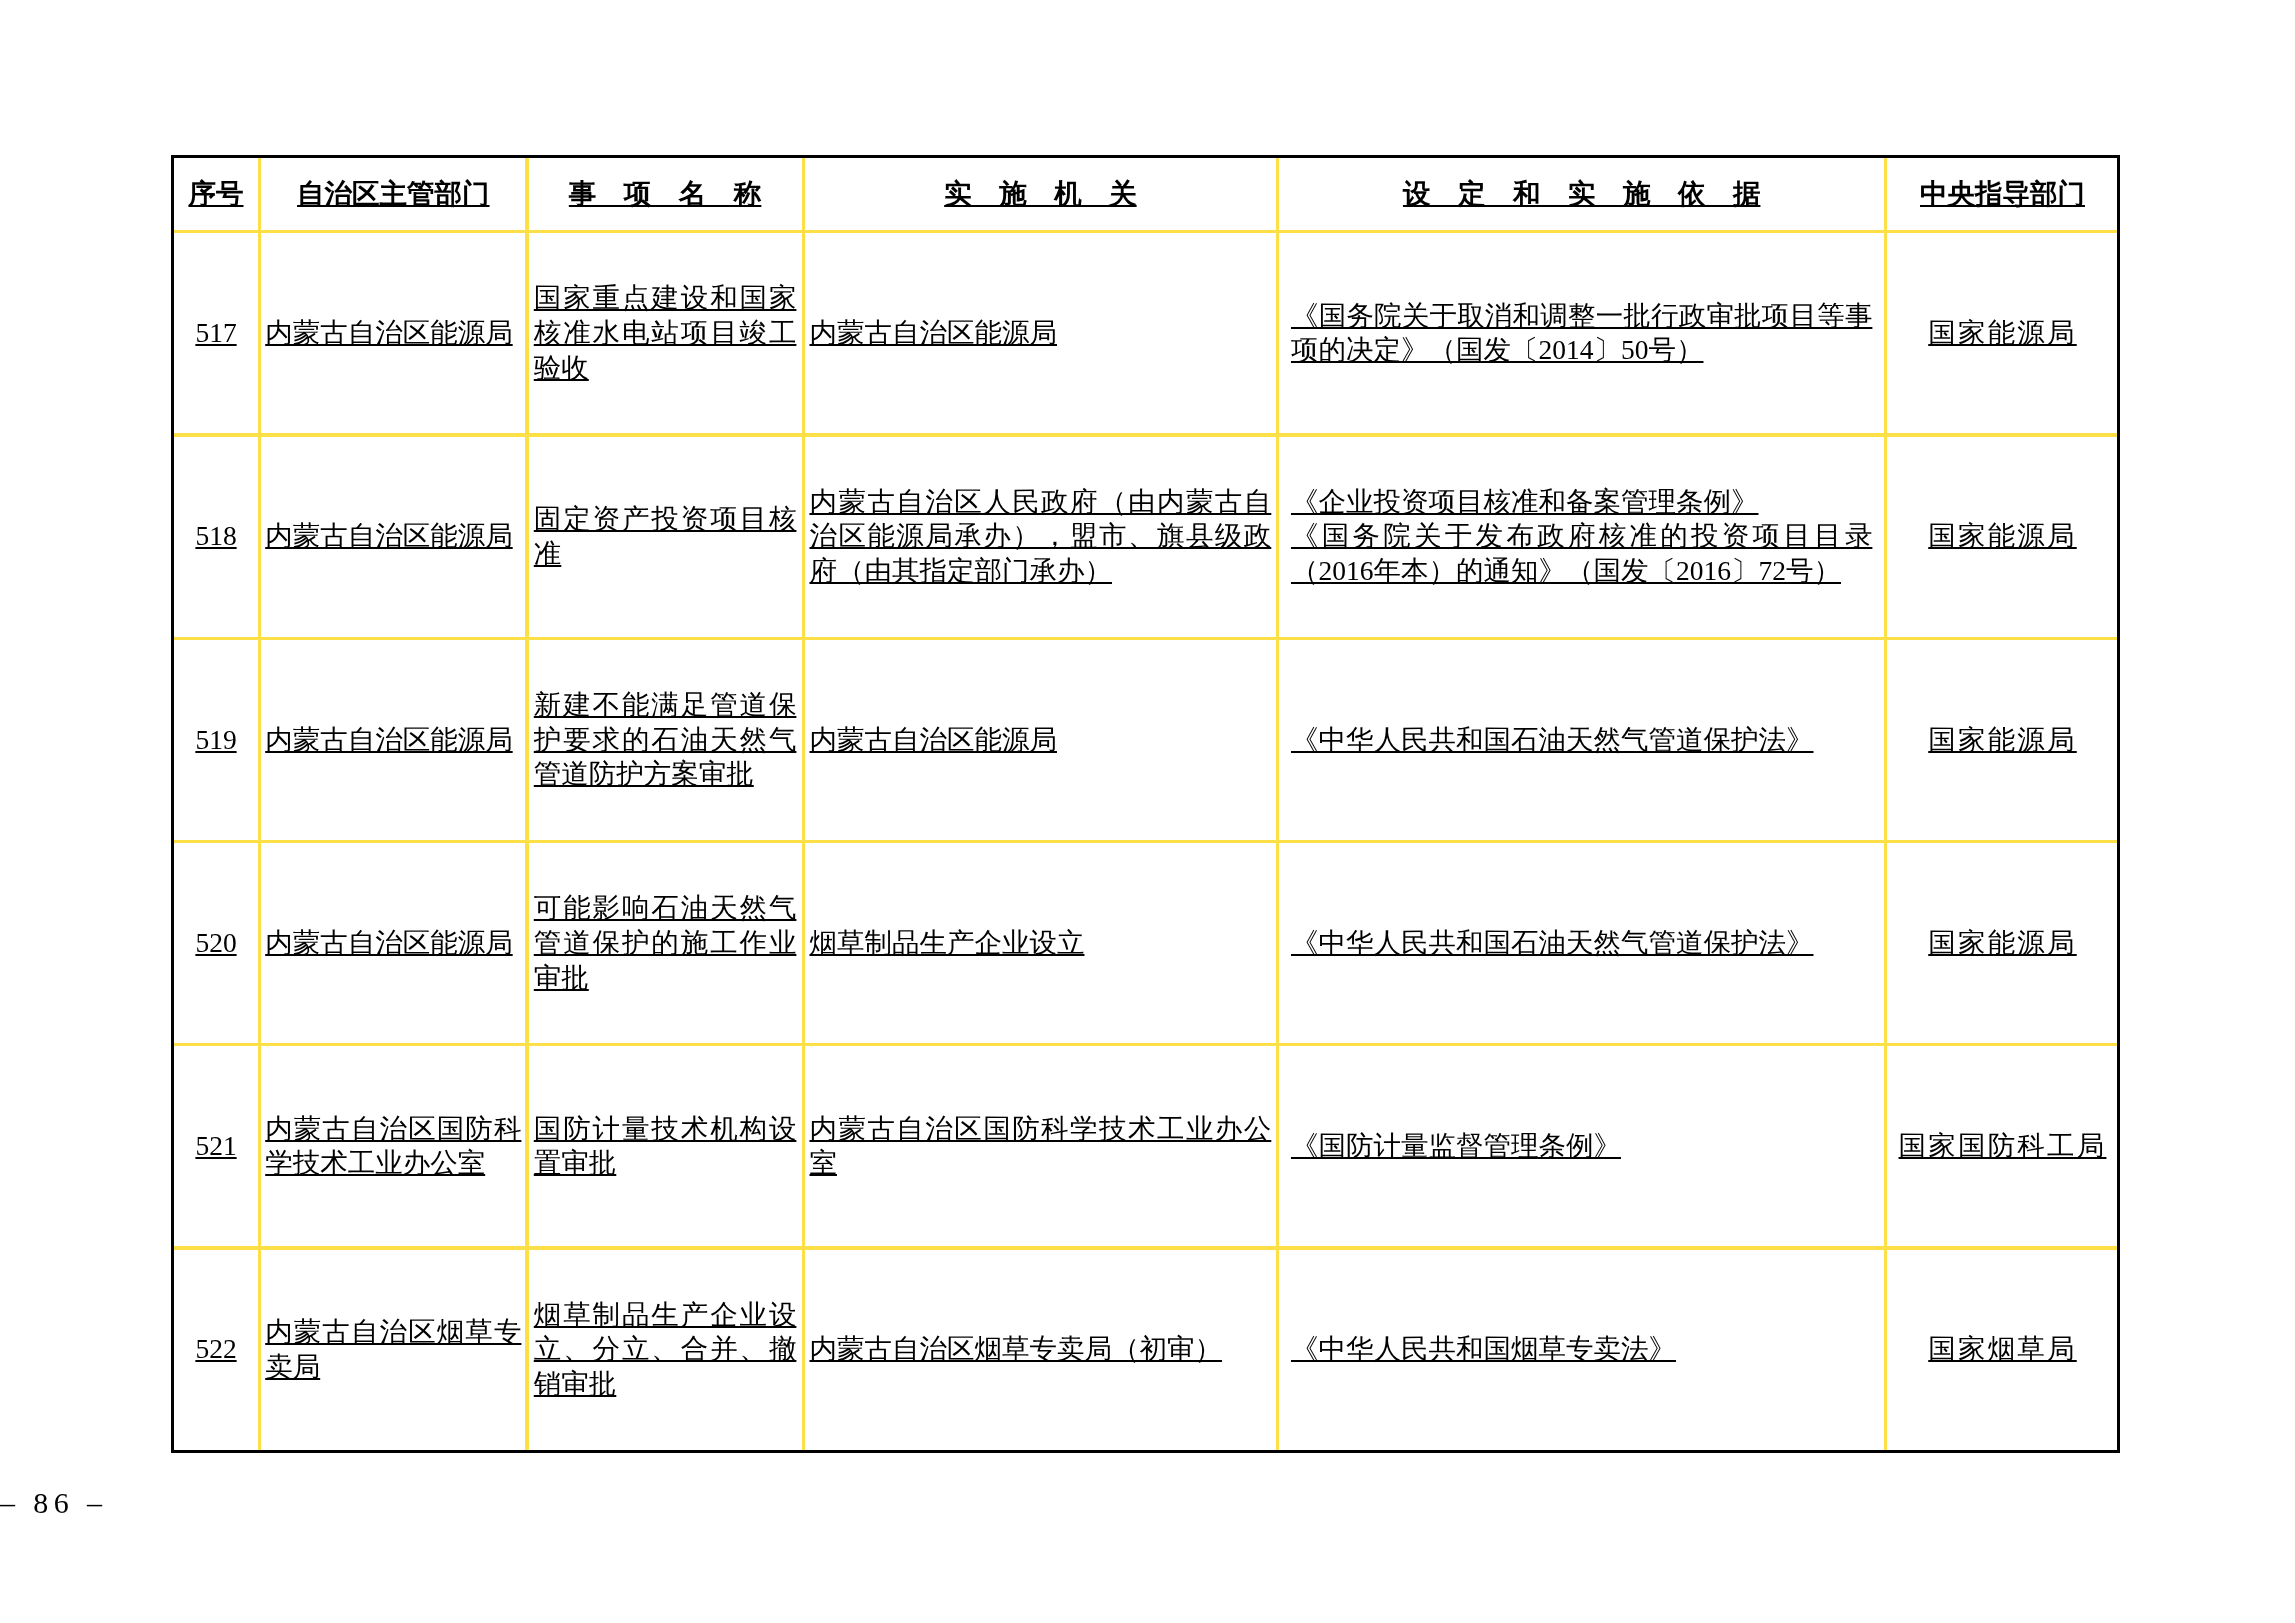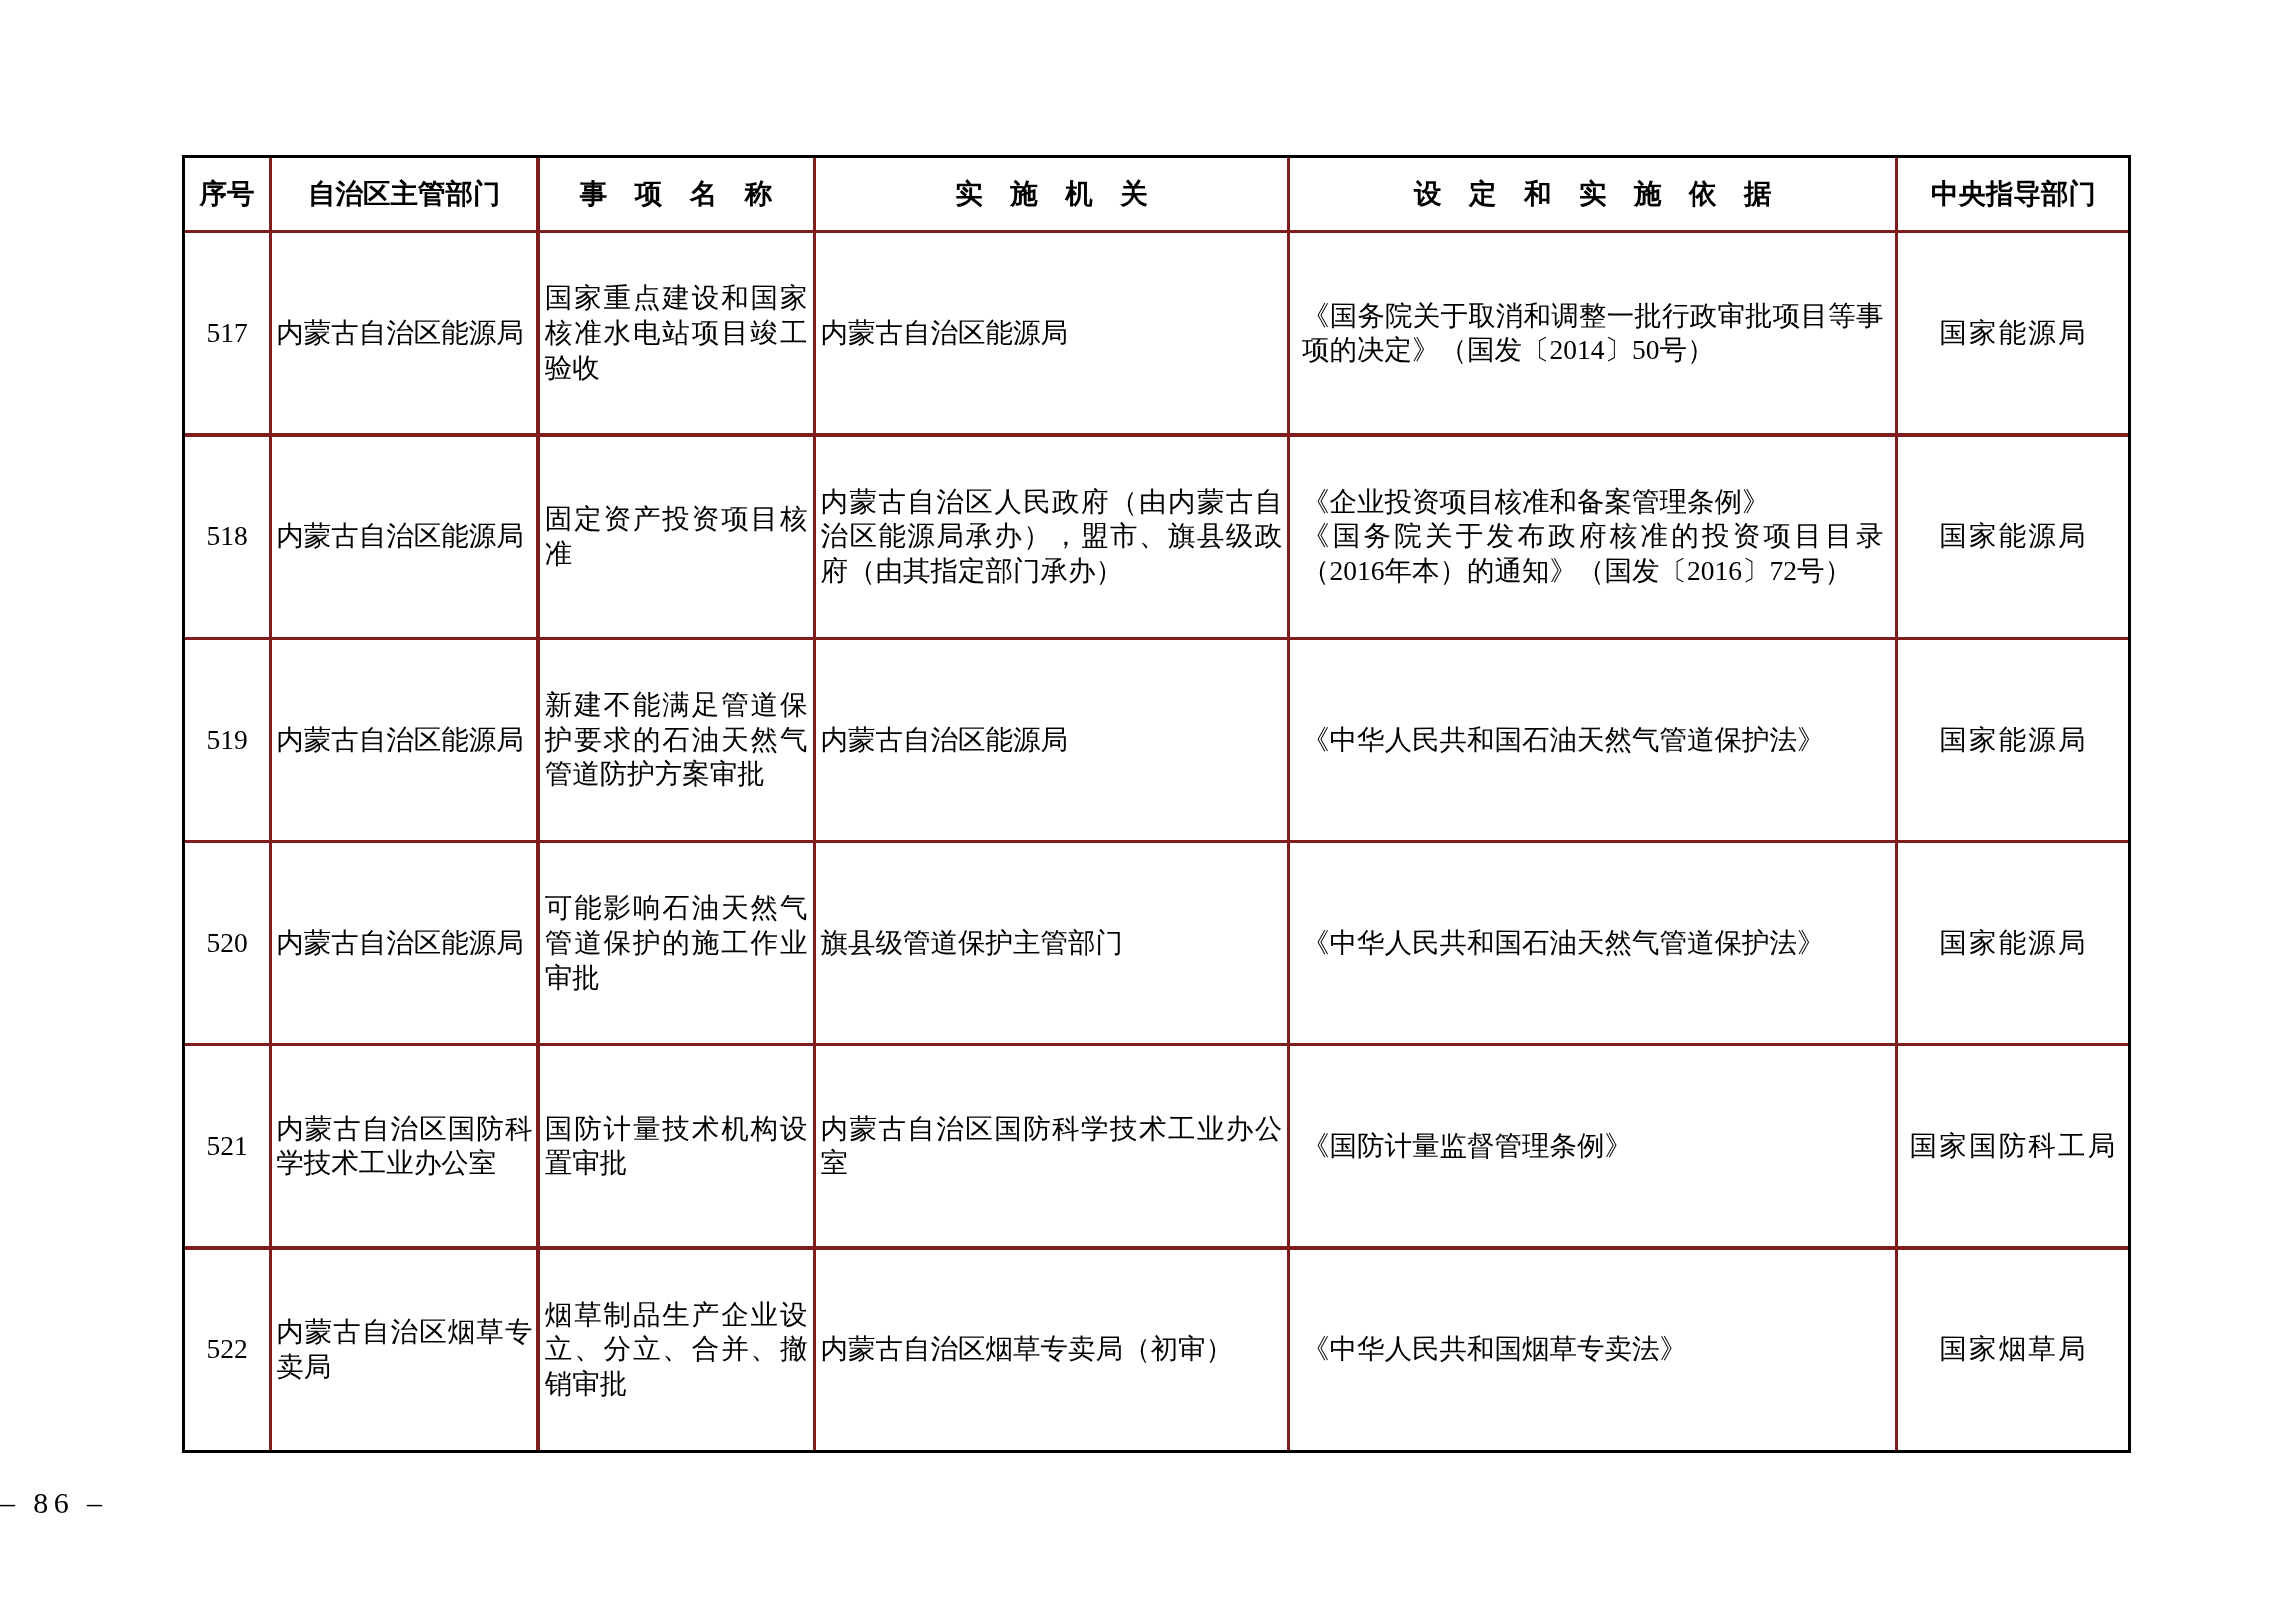--- a/index.html
+++ b/index.html
@@ -17,14 +17,15 @@
   }
   .approval-table {
     position: absolute;
-    left: 182px;
+    left: 171px;
     top: 155px;
     display: grid;
     grid-template-columns: 84px 264px 273px 471px 605px 230px;
     grid-template-rows: 72px 200px 200px 200px 200px 200px 200px;
     gap: 3.3px;
-    background: #7f1d1d;
+    background: #fde047;
     border: 3.9px solid #000000;
+    text-decoration: underline;
   }
   .trow { display: contents; }
   .cell {

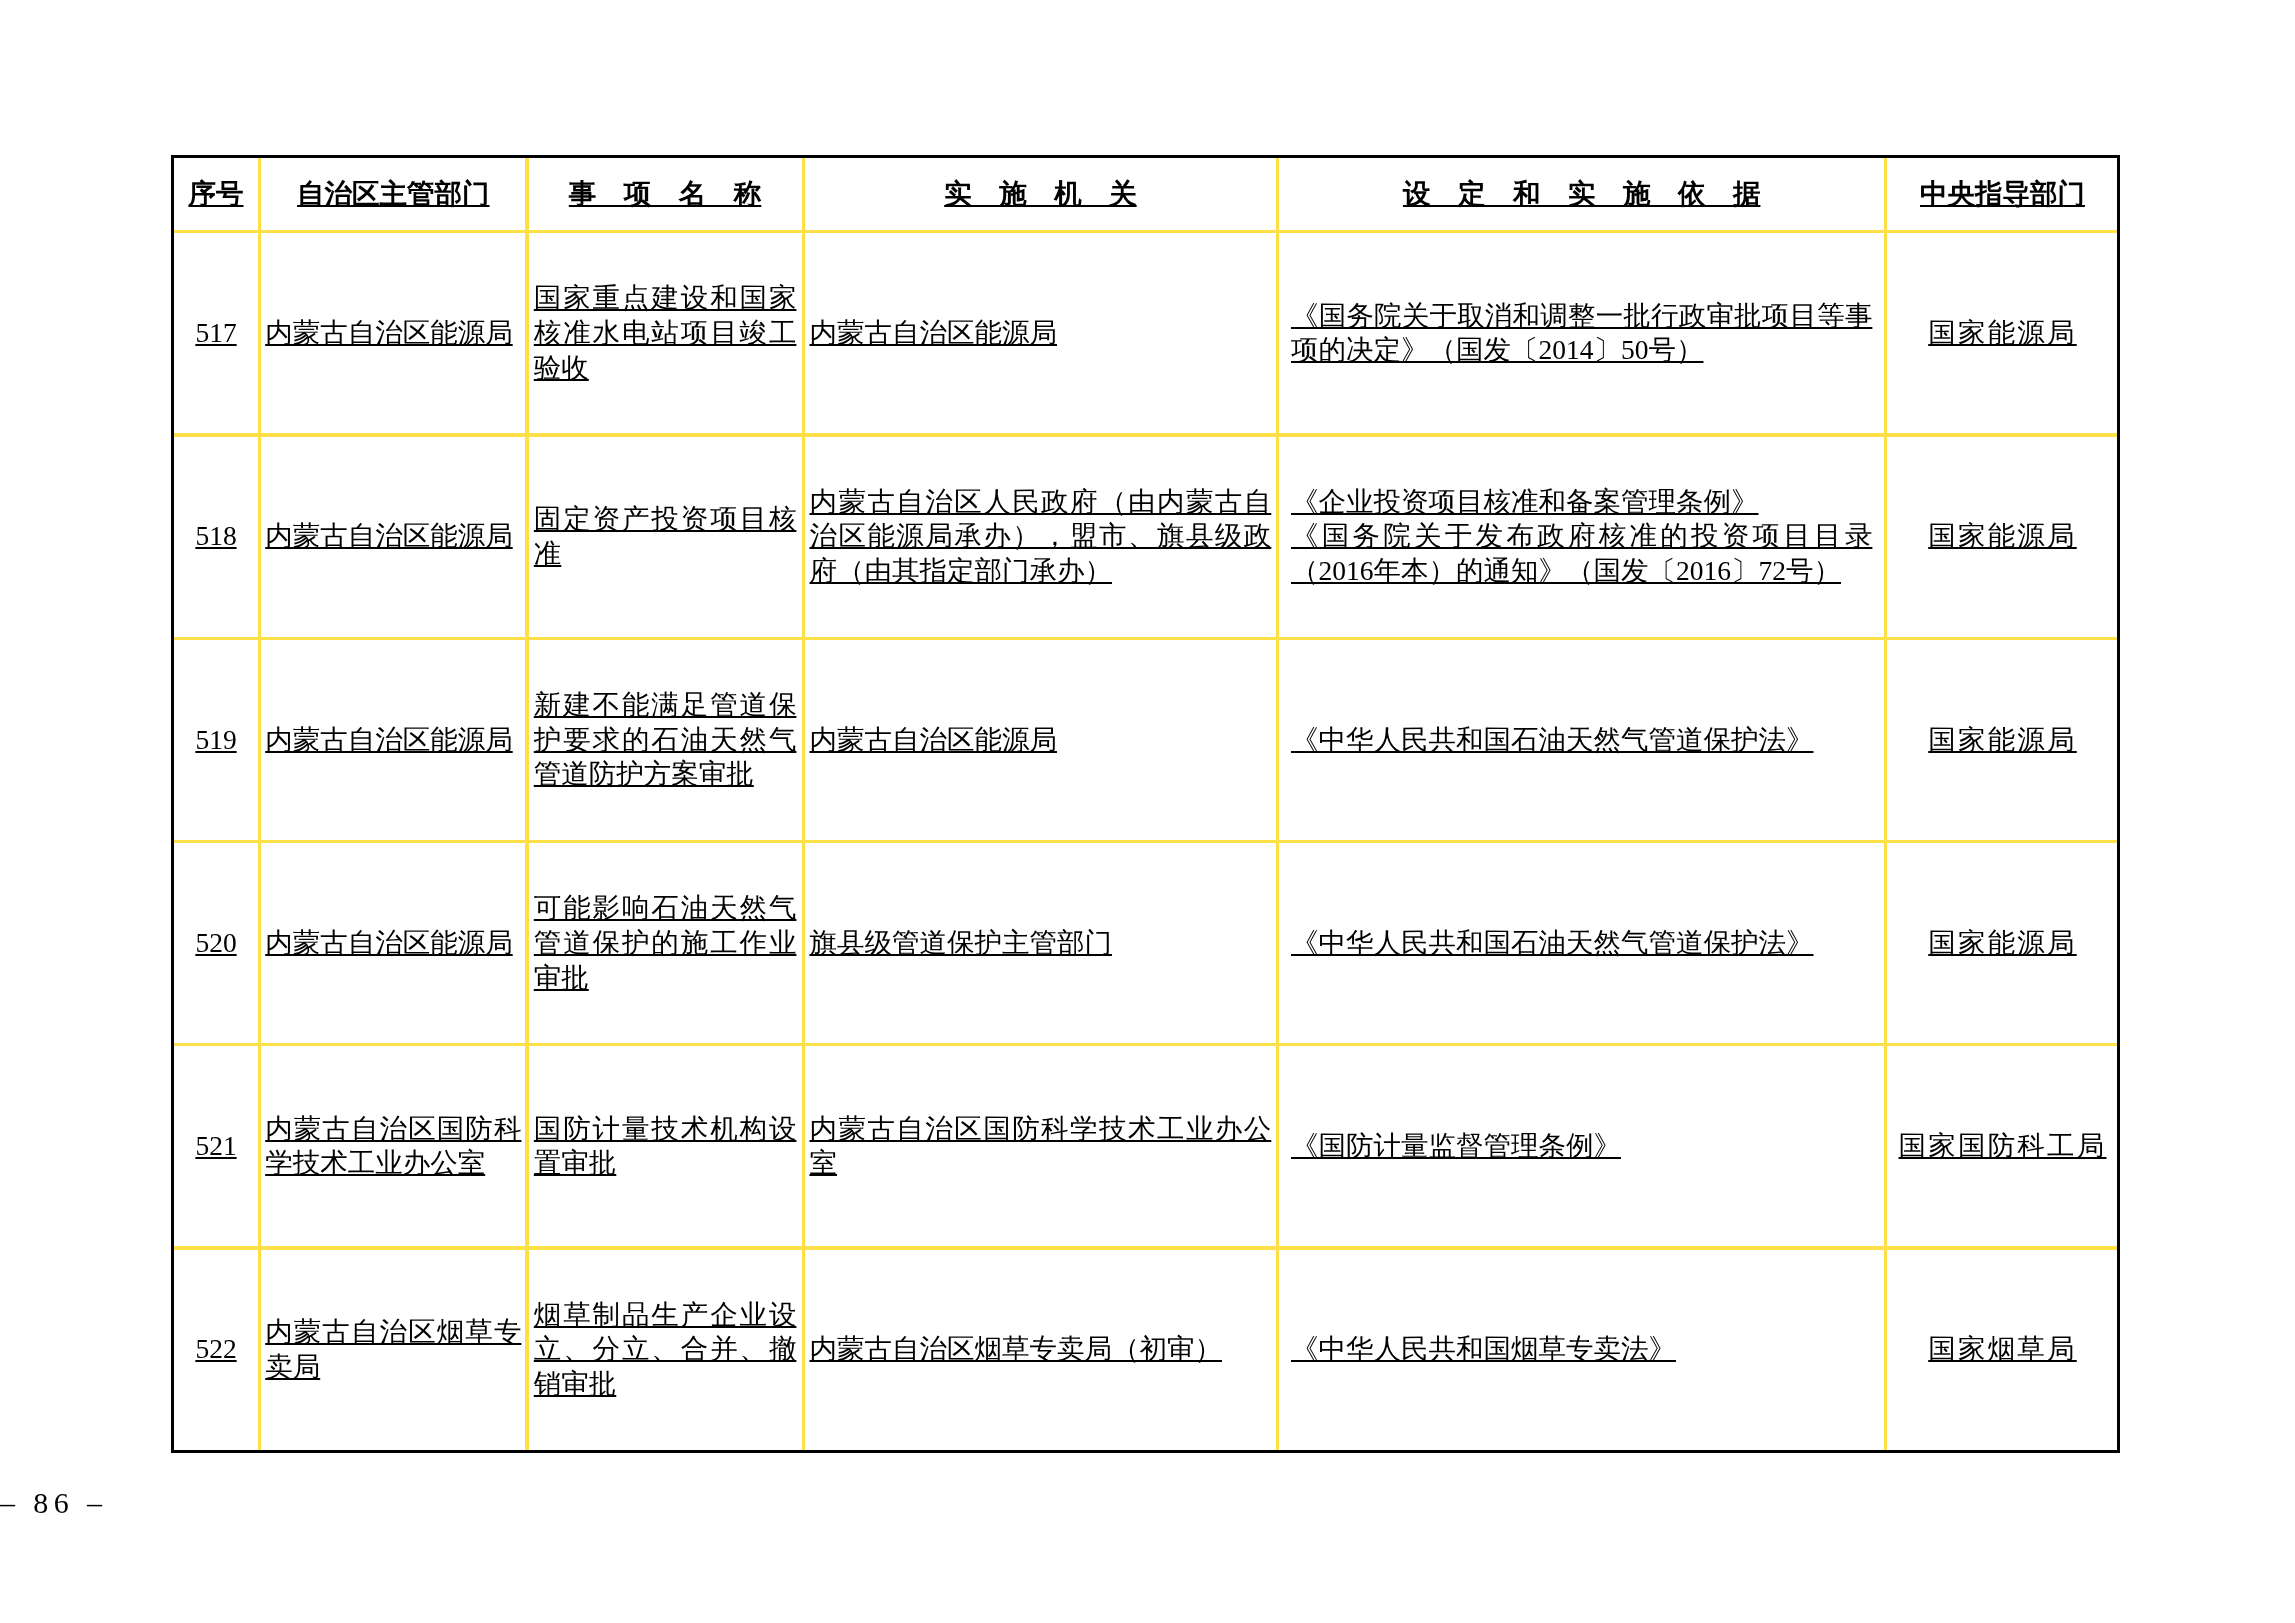--- a/index.html
+++ b/index.html
@@ -171,7 +171,7 @@
           <div class="txt">可能影响石油天然气管道保护的施工作业审批</div>
         </div>
       <div class="cell pad-ag">
-          <div class="txt">旗县级管道保护主管部门</div>
+          <div class="txt">烟草制品生产企业设立</div>
         </div>
       <div class="cell pad-bs">
         <div class="txt">《中华人民共和国石油天然气管道保护法》</div>

